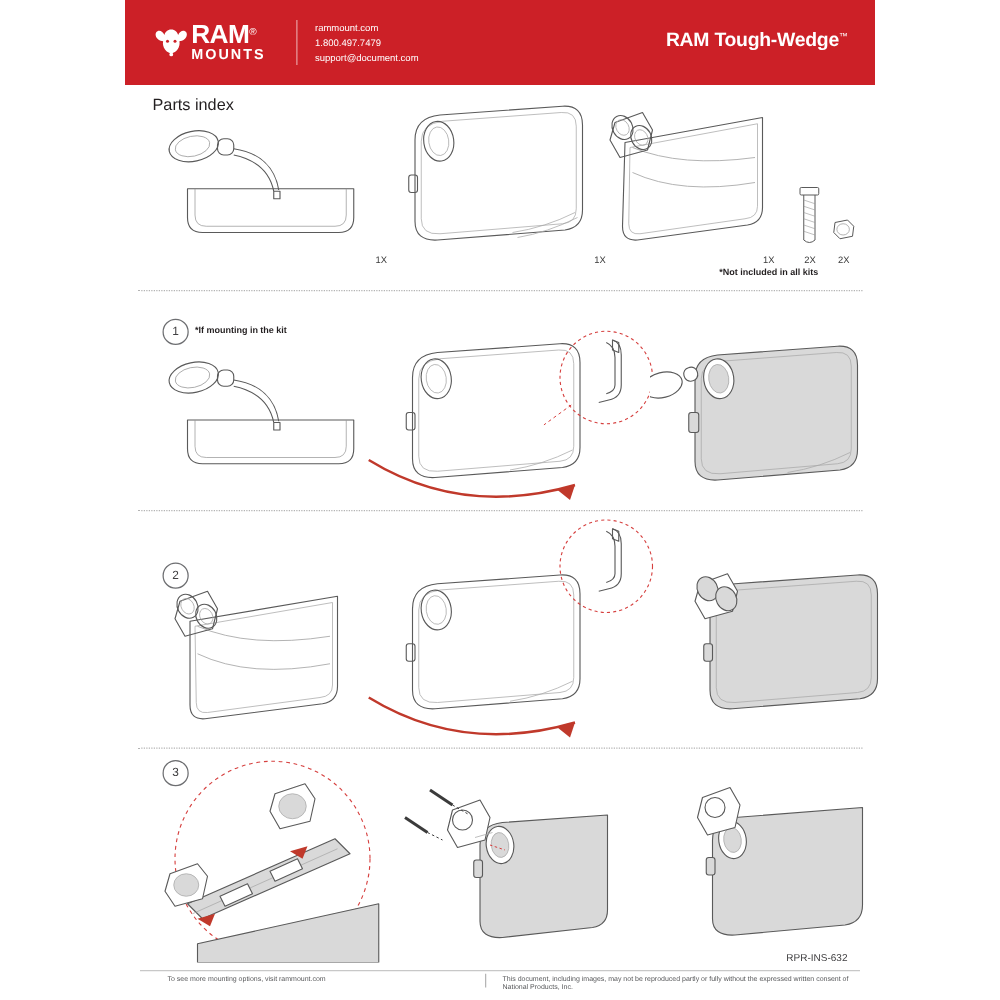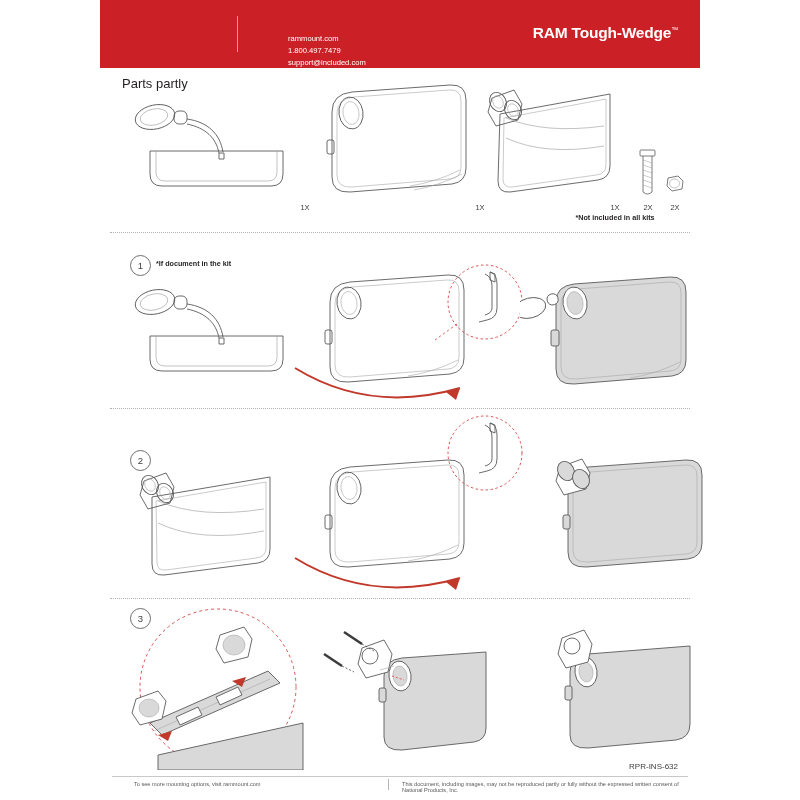--- a/index.html
+++ b/index.html
@@ -109,6 +109,22 @@
 
   <div class="header">
 
+    <div class="logo-block">
+      <span>
+        <svg class="ram-head" viewBox="0 0 52 56">
+          <path fill="#ffffff" d="M26 7c6 0 10 4 11 9 2-5 7-8 11-6 4 2 4 8 0 12-3 3-7 4-9 4 1 4 0 9-3 13-3 4-7 6-10 6s-7-2-10-6c-3-4-4-9-3-13-2 0-6-1-9-4-4-4-4-10 0-12 4-2 9 1 11 6 1-5 5-9 11-9z"></path>
+          <circle cx="20" cy="26" r="2.4" fill="#cc2027"></circle>
+          <circle cx="32" cy="26" r="2.4" fill="#cc2027"></circle>
+          <circle cx="26" cy="47" r="3" fill="#ffffff"></circle>
+        </svg>
+      </span>
+      <span class="logo-text">
+        <div>
+          <span class="logo-ram">RAM</span><span class="logo-reg">®</span>
+        </div>
+        <div class="logo-mounts">MOUNTS</div>
+      </span>
+    </div>
 
     <div class="hdr-divider"></div>
 

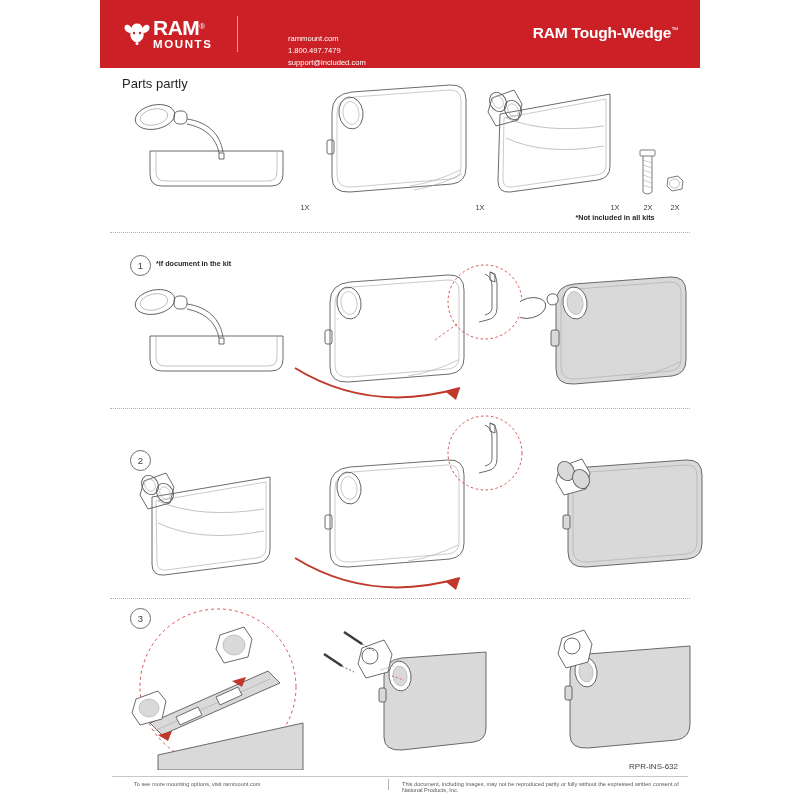--- a/index.html
+++ b/index.html
@@ -41,8 +41,8 @@
     width: 1px; height: 36px; background: rgba(255,255,255,0.55);
   }
   .contact {
-    position: absolute; left: 152px; top: 33px;
-    color: #ffffff; font-size: 7.6px; line-height: 1.55; margin-left: 36px;
+    position: absolute; left: 152px; top: 17px;
+    color: #ffffff; font-size: 7.6px; line-height: 1.55;
   }
   .product-title {
     position: absolute; right: 22px; top: 24px;

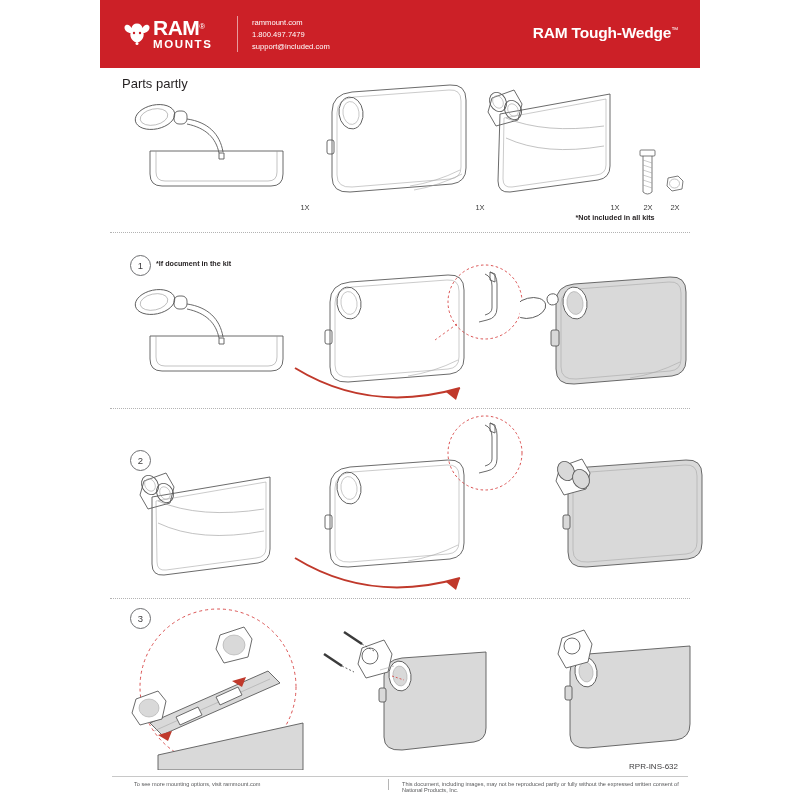--- a/index.html
+++ b/index.html
@@ -131,7 +131,7 @@
     <div class="contact">
       <div>rammount.com</div>
       <div>1.800.497.7479</div>
-      <div>support@included.com</div>
+      <div>support@document.com</div>
     </div>
 
     <div class="product-title">

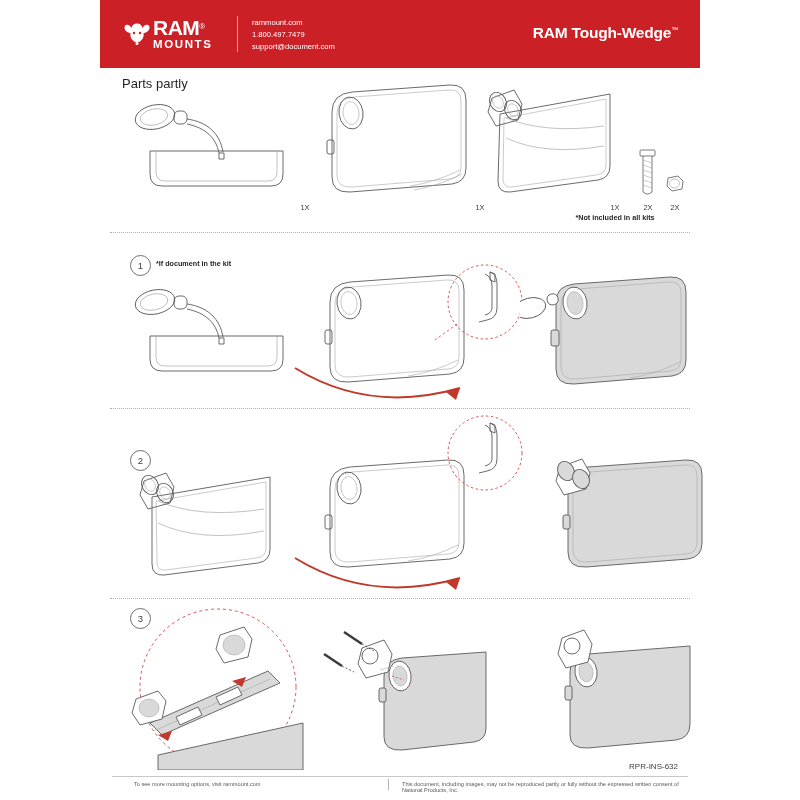--- a/index.html
+++ b/index.html
@@ -139,7 +139,7 @@
     </div>
   </div>
 
-  <div class="section-title">Parts partly</div>
+  <div class="section-title">Parts index</div>
 
   <div class="art" style="left:28px; top:100px;">
     <svg width="160" height="95" viewBox="0 0 160 95">

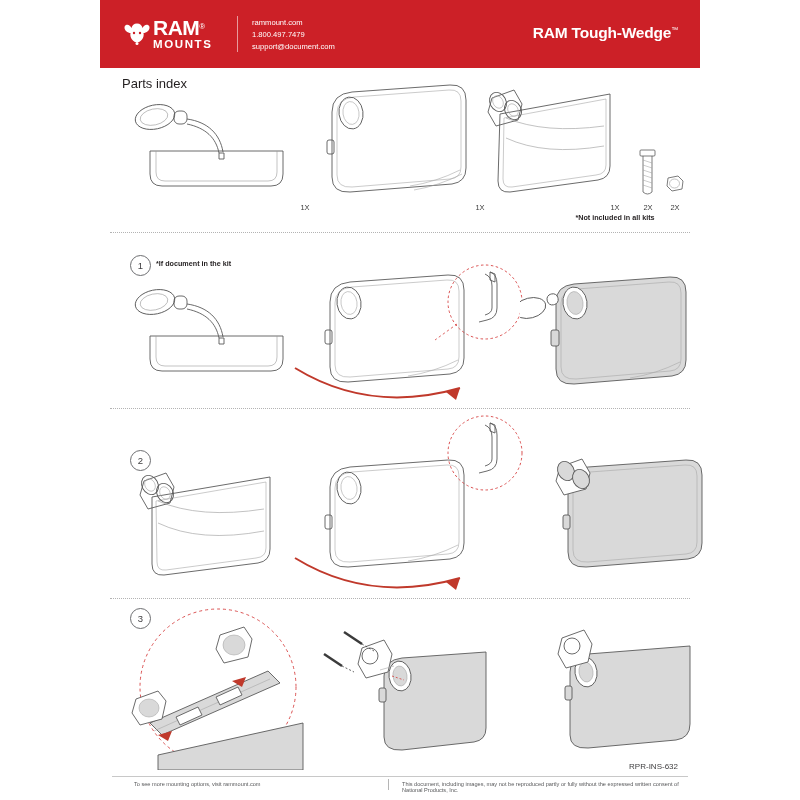--- a/index.html
+++ b/index.html
@@ -215,7 +215,7 @@
   <div class="divider" style="top:232px;"></div>
 
   <div class="step-circle" style="left:30px; top:255px;">1</div>
-  <div class="step-note" style="left:56px; top:259px;">*If document in the kit</div>
+  <div class="step-note" style="left:56px; top:259px;">*If mounting in the kit</div>
 
   <div class="art" style="left:28px; top:280px;">
     <svg width="165" height="115" viewBox="0 0 165 115">

